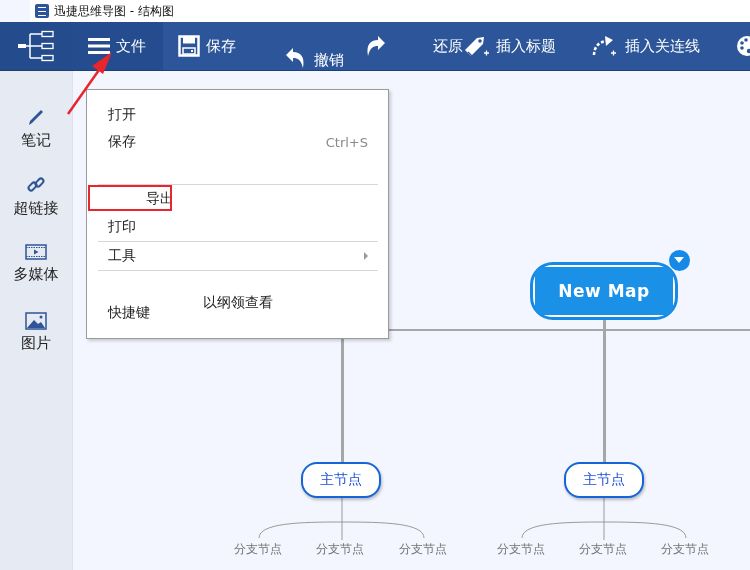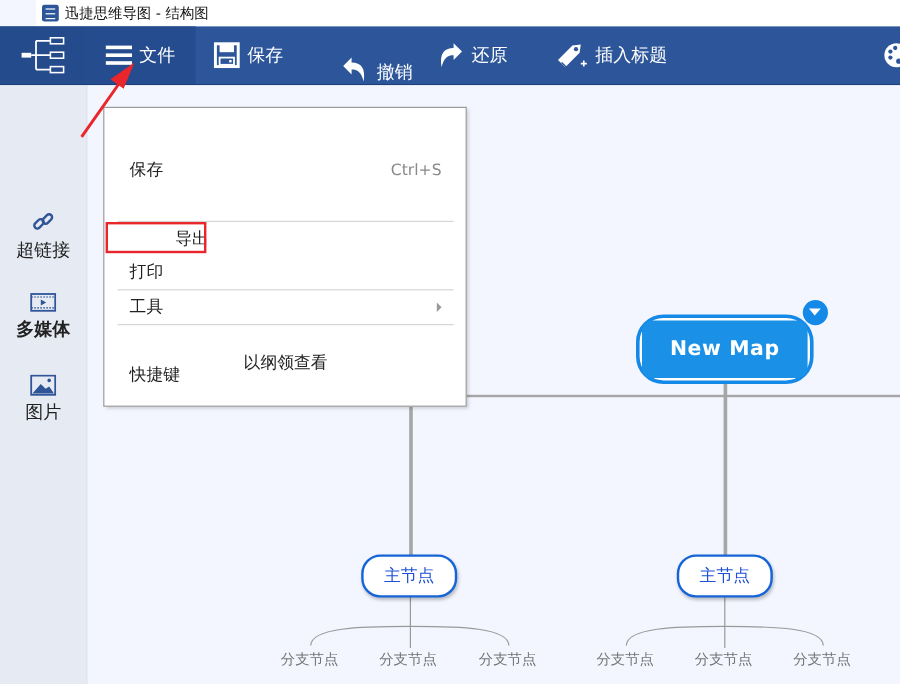--- a/index.html
+++ b/index.html
@@ -81,7 +81,7 @@
     <span>撤销</span>
   </div>
 
-  <div class="tb-btn" style="left:363px;">
+  <div class="tb-btn" style="left:363px;gap:40px;">
     <svg width="24" height="24" viewBox="0 0 24 24">
         <path d="M22 9 L15 2 L15 6 C7 6 3 11 5 22 C7 14 10 12 15 12 L15 16 Z" fill="#fff"></path>
       </svg>

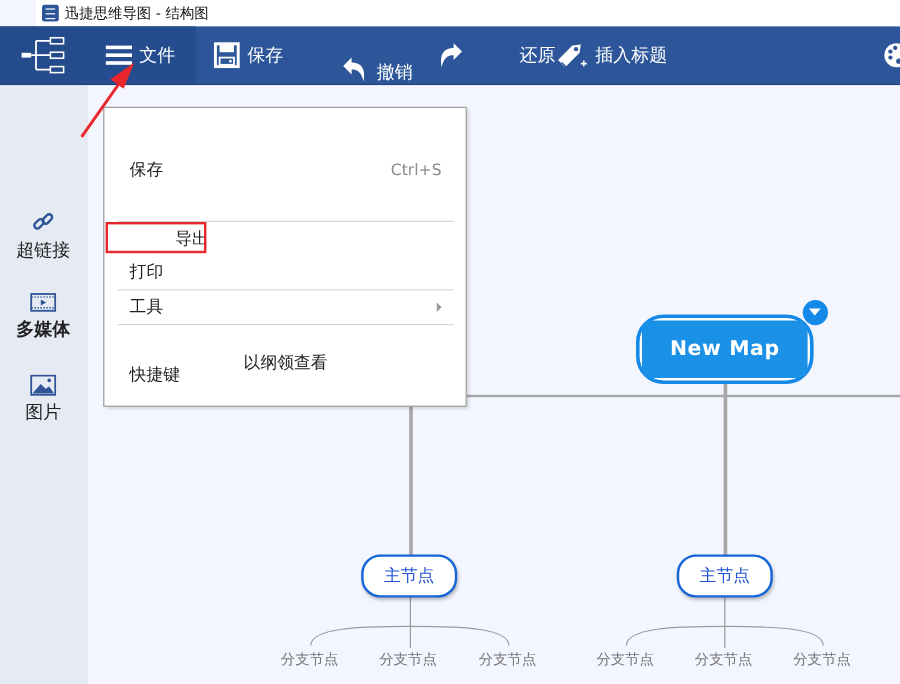--- a/index.html
+++ b/index.html
@@ -98,6 +98,14 @@
     <span>插入标题</span>
   </div>
 
+  <div class="tb-btn" style="left:591px;">
+    <svg width="28" height="26" viewBox="0 0 28 26">
+        <path d="M3 22 C3 14 8 9 15 8" fill="none" stroke="#fff" stroke-width="2.5" stroke-dasharray="3 2"></path>
+        <path d="M14 3 L22 7 L15 13 Z" fill="#fff"></path>
+        <path d="M20 20 h5 M22.5 17.5 v5" stroke="#fff" stroke-width="1.3"></path>
+      </svg>
+    <span>插入关连线</span>
+  </div>
 
   <div class="tb-btn" style="left:736px;">
     <svg width="22" height="22" viewBox="0 0 22 22">

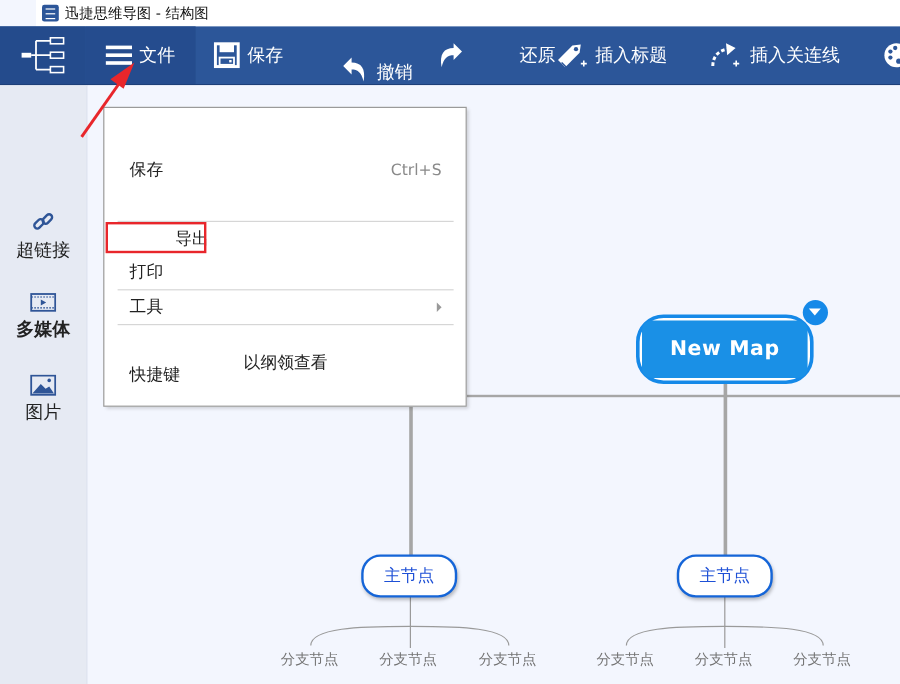--- a/index.html
+++ b/index.html
@@ -175,6 +175,9 @@
 <span class="sub-node" style="left:661px;top:541px;">分支节点</span>
 
 <div class="menu">
+  <div class="mi" style="top:12px;">
+    <span>打开</span>
+  </div>
   <div class="mi" style="top:39px;">
     <span>保存</span>
     <span class="sc">Ctrl+S</span>

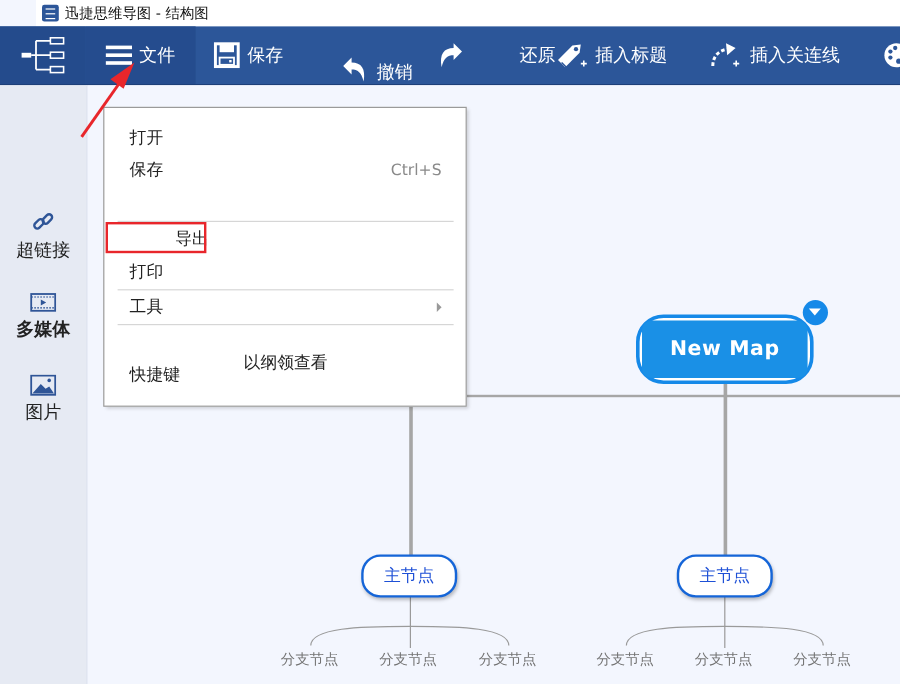--- a/index.html
+++ b/index.html
@@ -119,6 +119,12 @@
 </div>
 
 <div class="sidebar">
+  <div class="side-item" style="top:36px;">
+    <svg width="20" height="20" viewBox="0 0 20 20">
+        <path d="M3 18 L4 14 L15 3 L17 5 L6 16 Z" fill="#2f5597"></path>
+      </svg>
+    <span class="lbl">笔记</span>
+  </div>
   <div class="side-item" style="top:104px;">
     <svg width="20" height="20" viewBox="0 0 20 20">
         <rect x="2" y="9" width="9" height="5" rx="2.5" transform="rotate(-45 6.5 11.5)" fill="none" stroke="#2f5597" stroke-width="2"></rect>

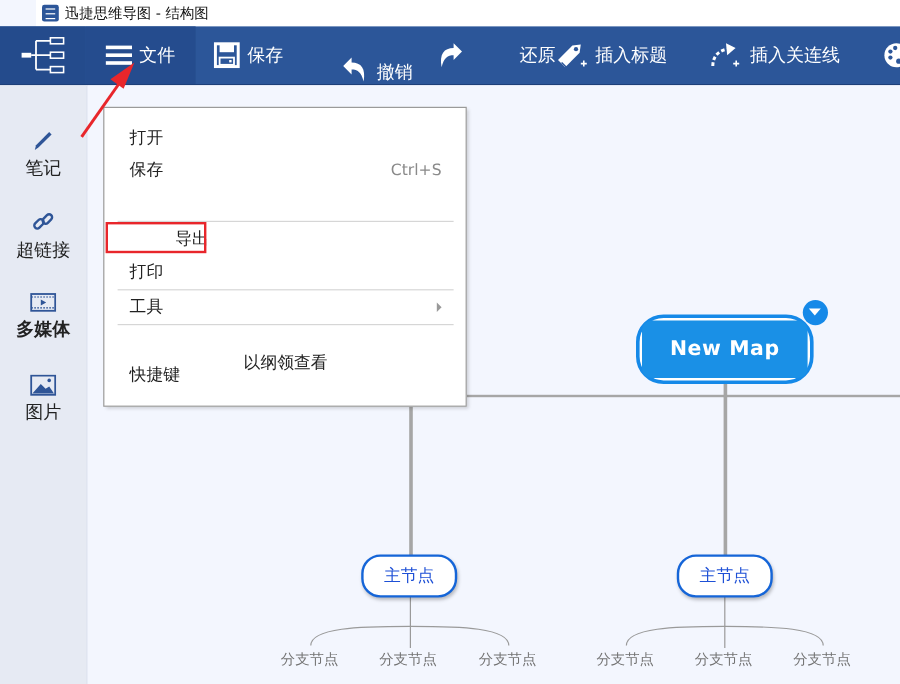--- a/index.html
+++ b/index.html
@@ -132,7 +132,7 @@
       </svg>
     <span class="lbl">超链接</span>
   </div>
-  <div class="side-item" style="top:172px;font-weight:bold;">
+  <div class="side-item" style="top:172px;">
     <svg width="22" height="18" viewBox="0 0 22 18">
         <rect x="1" y="2" width="20" height="14" fill="none" stroke="#2f5597" stroke-width="1.5"></rect>
         <line x1="1" y1="4.5" x2="21" y2="4.5" stroke="#2f5597" stroke-width="1" stroke-dasharray="1.5 1"></line>

